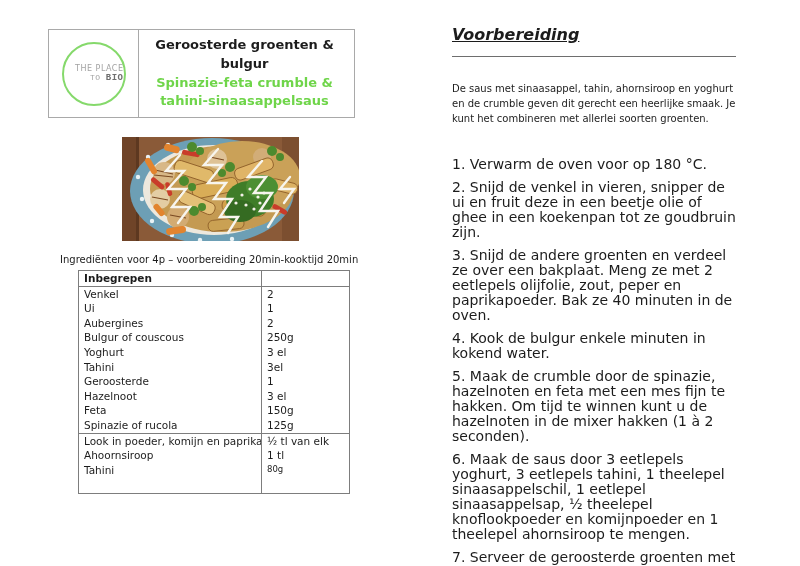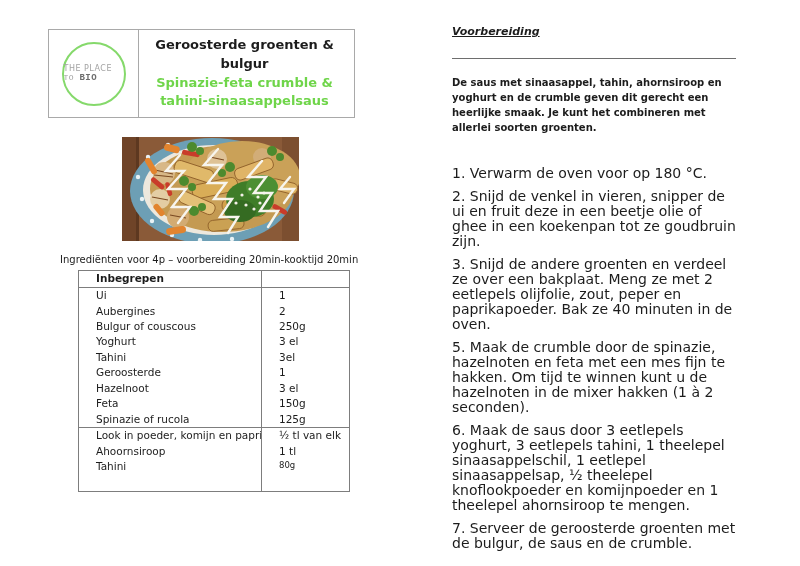--- a/index.html
+++ b/index.html
@@ -75,8 +75,8 @@
   
   .prep-col{position:absolute;left:452px;top:25px;width:284px;}
   .prep-heading{
-    font-size:11px;font-weight:600;font-style:italic;
-    padding-bottom:20px;border-bottom:1px solid #6e6e6e;
+    font-size:16px;font-weight:600;font-style:italic;
+    padding-bottom:12px;border-bottom:1px solid #6e6e6e;
     text-decoration:underline;
   }
   .prep-intro{margin-top:16px;font-size:10px;line-height:15px;font-weight:bold;}

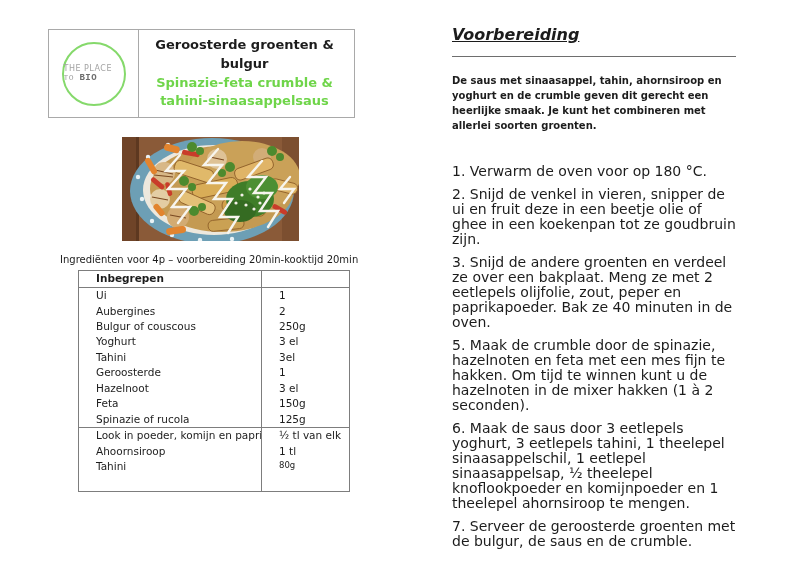--- a/index.html
+++ b/index.html
@@ -30,7 +30,7 @@
   .logo-circle{
     width:64px;height:64px;border-radius:50%;
     border:2px solid var(--logo-green);
-    display:flex;flex-direction:column;align-items:flex-start;justify-content:center;
+    display:flex;flex-direction:column;align-items:flex-end;justify-content:center;
     line-height:1.15;
   }
   .logo-line1{

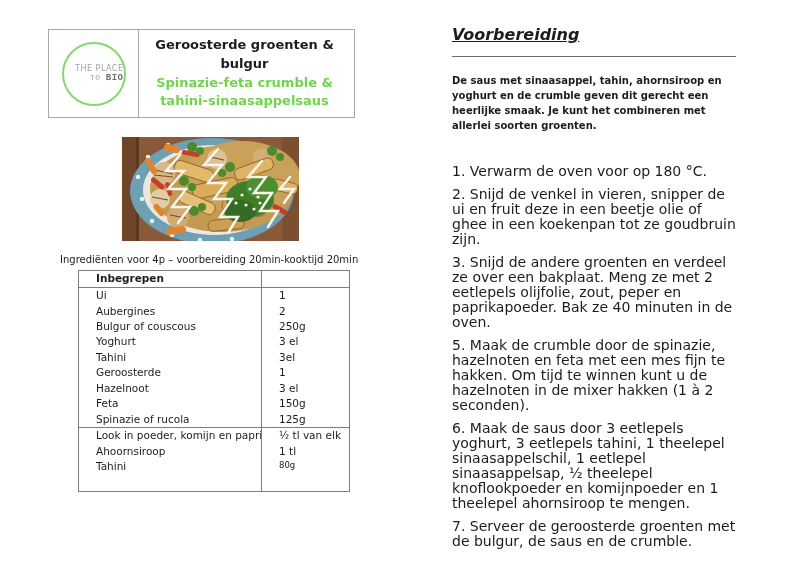--- a/index.html
+++ b/index.html
@@ -79,7 +79,7 @@
     padding-bottom:12px;border-bottom:1px solid #6e6e6e;
     text-decoration:underline;
   }
-  .prep-intro{margin-top:16px;font-size:10px;line-height:15px;font-weight:bold;}
+  .prep-intro{margin-top:24px;font-size:10px;line-height:15px;}
   .prep-steps{margin-top:31px;}
   .prep-step{font-size:14px;line-height:15px;margin-bottom:8px;}
 </style>

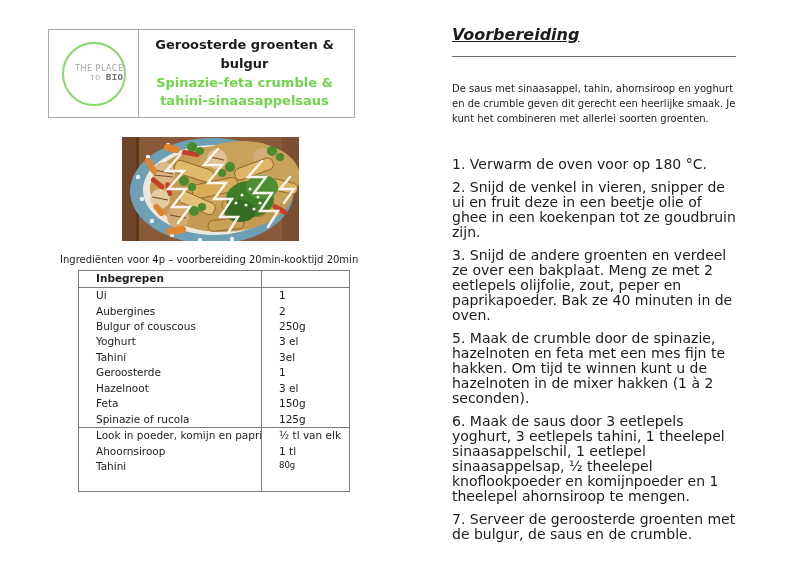--- a/index.html
+++ b/index.html
@@ -62,7 +62,7 @@
     font-size:10.5px;
   }
   .ingredients-table td{
-    line-height:14.6px;height:14.6px;padding:0 0 0 17px;
+    line-height:14.6px;height:14.6px;padding:0 0 0 5px;
     vertical-align:middle;overflow:hidden;white-space:nowrap;
   }
   .ingredients-table{border:1px solid #7d7d7d;}

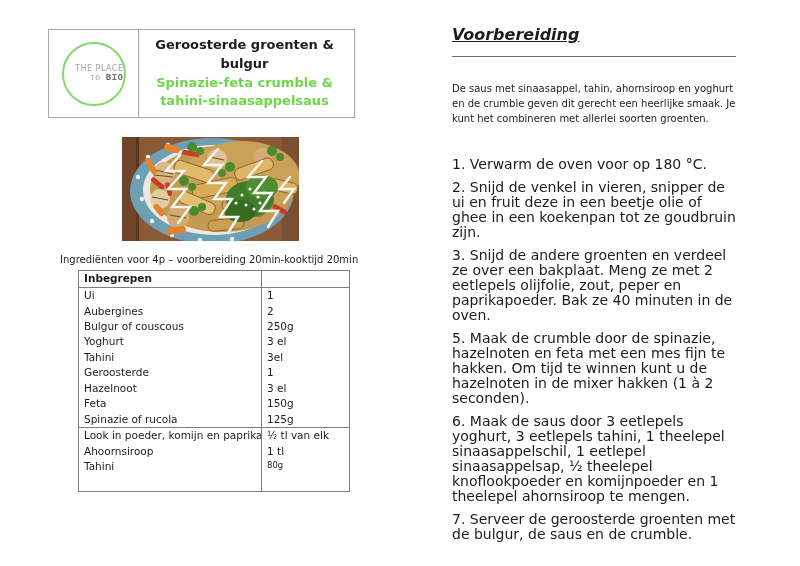--- a/index.html
+++ b/index.html
@@ -206,6 +206,10 @@
       <td>Inbegrepen</td>
       <td class="qty-cell"></td>
     </tr>
+  <tr>
+    <td>Venkel</td>
+    <td class="qty-cell">2</td>
+  </tr>
       <tr>
     <td>Ui</td>
     <td class="qty-cell">1</td>

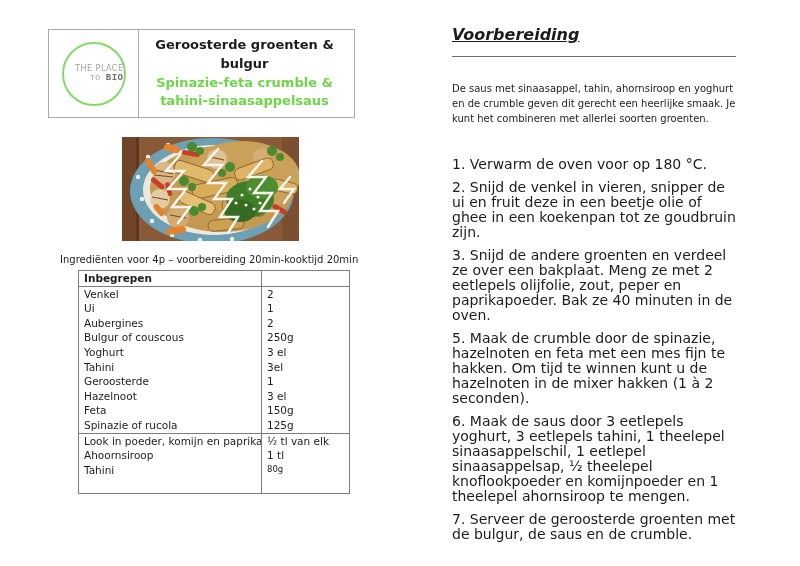--- a/index.html
+++ b/index.html
@@ -272,6 +272,7 @@
       <p class="prep-step">1. Verwarm de oven voor op 180 °C.</p>
       <p class="prep-step">2. Snijd de venkel in vieren, snipper de ui en fruit deze in een beetje olie of ghee in een koekenpan tot ze goudbruin zijn.</p>
       <p class="prep-step">3. Snijd de andere groenten en verdeel ze over een bakplaat. Meng ze met 2 eetlepels olijfolie, zout, peper en paprikapoeder. Bak ze 40 minuten in de oven.</p>
+      <p class="prep-step">4. Kook de bulgur enkele minuten in kokend water.</p>
       <p class="prep-step">5. Maak de crumble door de spinazie, hazelnoten en feta met een mes fijn te hakken. Om tijd te winnen kunt u de hazelnoten in de mixer hakken (1 à 2 seconden).</p>
       <p class="prep-step">6. Maak de saus door 3 eetlepels yoghurt, 3 eetlepels tahini, 1 theelepel sinaasappelschil, 1 eetlepel sinaasappelsap, ½ theelepel knoflookpoeder en komijnpoeder en 1 theelepel ahornsiroop te mengen.</p>
       <p class="prep-step">7. Serveer de geroosterde groenten met de bulgur, de saus en de crumble.</p>

